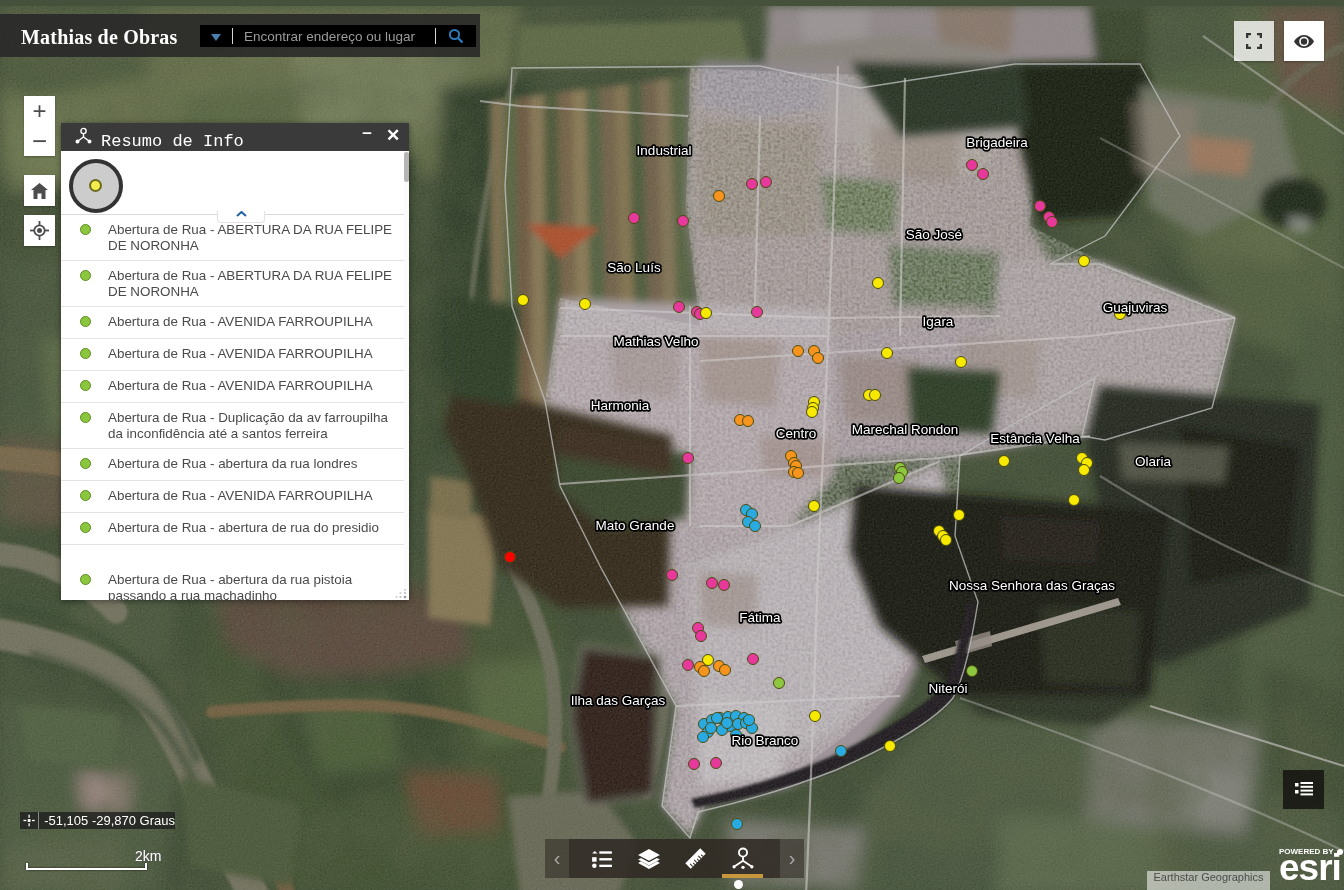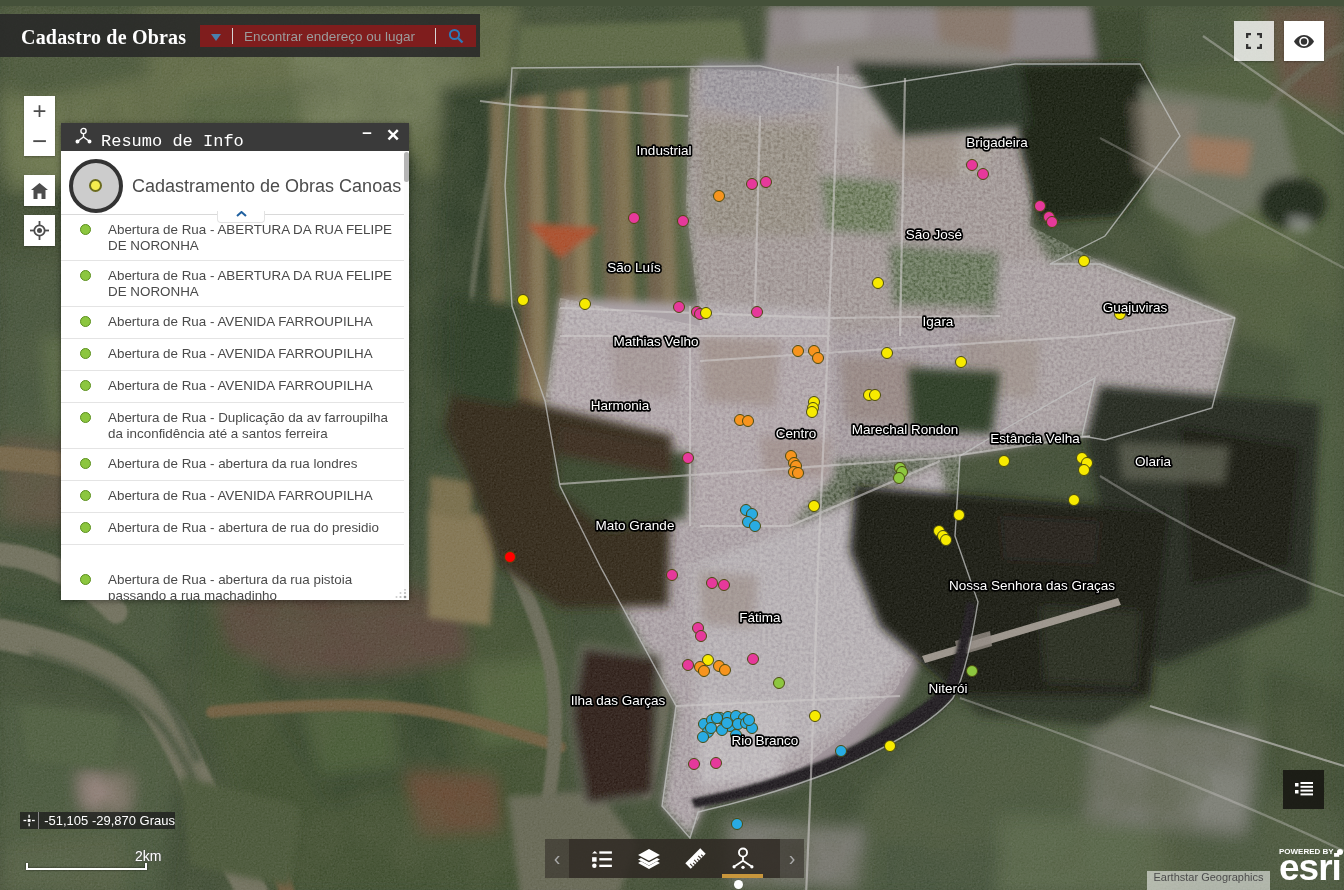--- a/index.html
+++ b/index.html
@@ -378,7 +378,7 @@
 
 <div style="position:absolute;left:0;top:14px;width:480px;height:43px;background:rgba(40,40,40,0.88);"></div>
 
-<div style="position:absolute;left:21px;top:26px;width:260px;font-family:'Liberation Serif',serif;font-weight:bold;font-size:20px;color:#fff;letter-spacing:0.2px;">Cadastro de Obras</div>
+<div style="position:absolute;left:21px;top:26px;width:260px;font-family:'Liberation Serif',serif;font-weight:bold;font-size:20px;color:#fff;letter-spacing:0.2px;">Mathias de Obras</div>
 
 <div style="position:absolute;left:200px;top:25px;width:276px;height:22px;background:#7f1d1d;display:flex;align-items:center;">
 

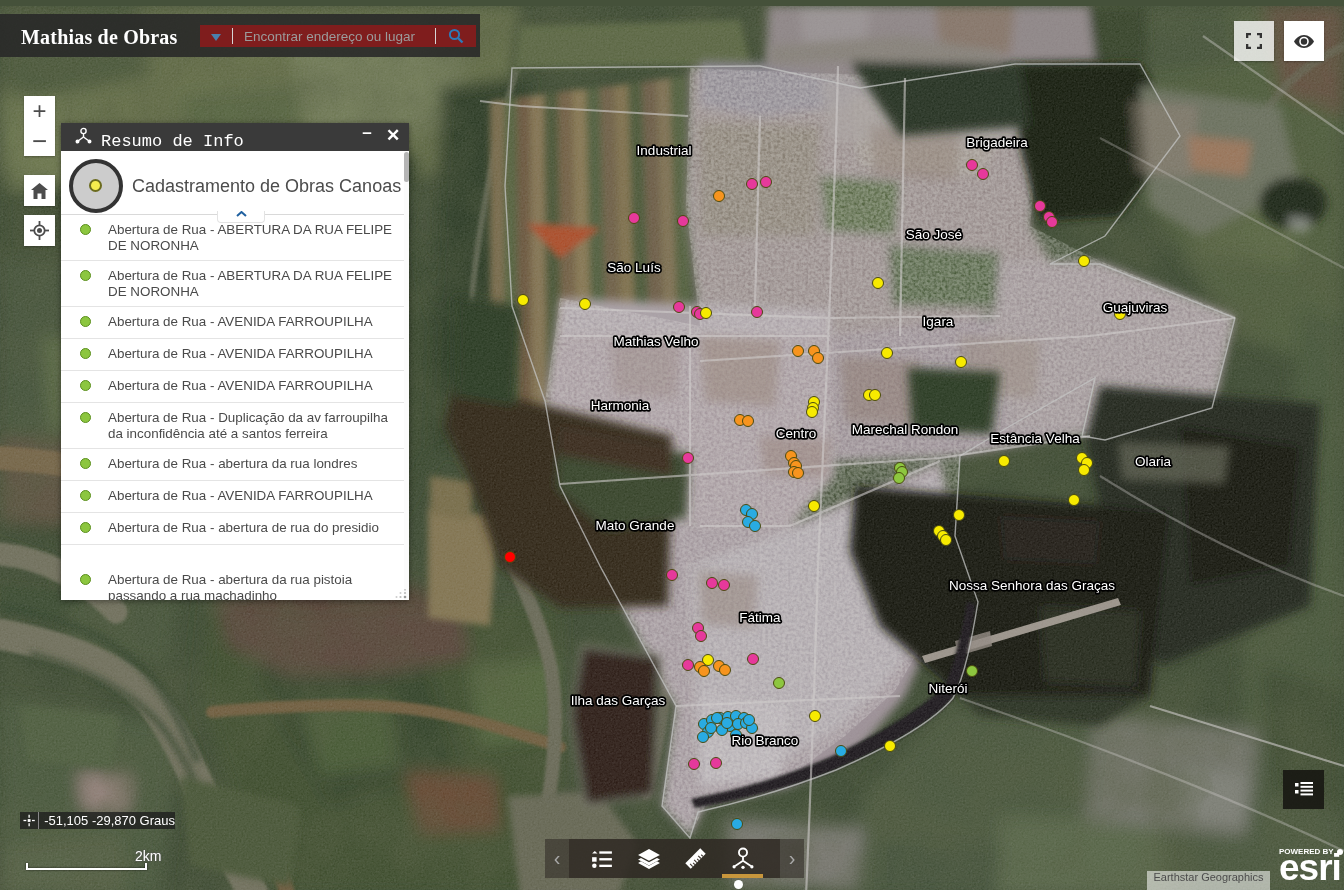--- a/index.html
+++ b/index.html
@@ -380,7 +380,7 @@
 
 <div style="position:absolute;left:21px;top:26px;width:260px;font-family:'Liberation Serif',serif;font-weight:bold;font-size:20px;color:#fff;letter-spacing:0.2px;">Mathias de Obras</div>
 
-<div style="position:absolute;left:200px;top:25px;width:276px;height:22px;background:#7f1d1d;display:flex;align-items:center;">
+<div style="position:absolute;left:200px;top:25px;width:276px;height:22px;background:#000000;display:flex;align-items:center;">
 
   <div style="width:32px;text-align:center;">
     <svg width="10" height="7" viewBox="0 0 10 7">

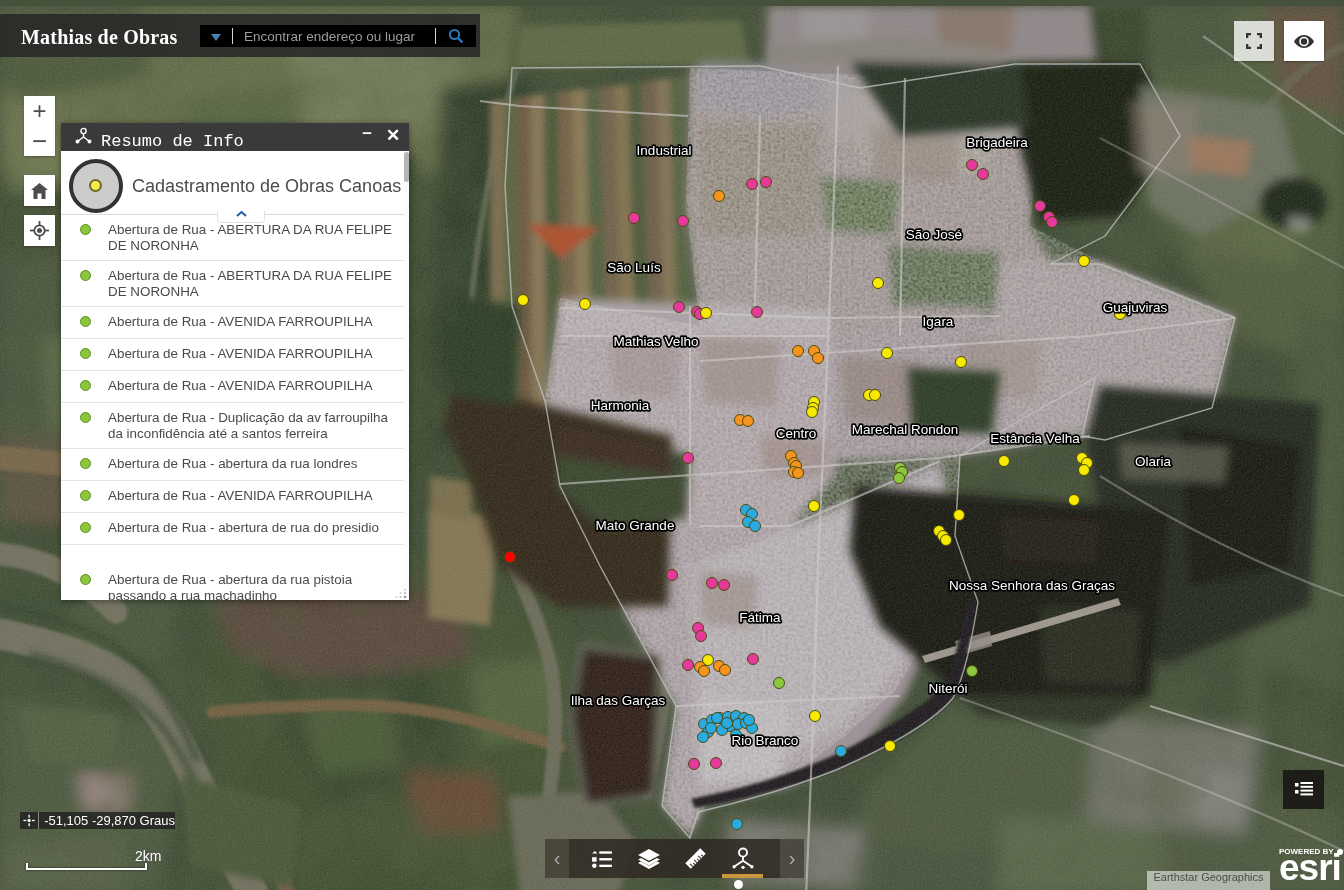--- a/index.html
+++ b/index.html
@@ -469,7 +469,6 @@
 
     <div style="position:absolute;left:28px;top:28px;width:9px;height:9px;border-radius:50%;background:#f5ec4e;border:2px solid #6b6b1e;"></div>
 
-    <div style="position:absolute;left:71px;top:25px;width:310px;font-size:18px;color:#4c4c4c;white-space:nowrap;">Cadastramento de Obras Canoas</div>
 
     <div style="position:absolute;left:0;top:63px;width:100%;height:1px;background:#d9d9d9;"></div>
 

